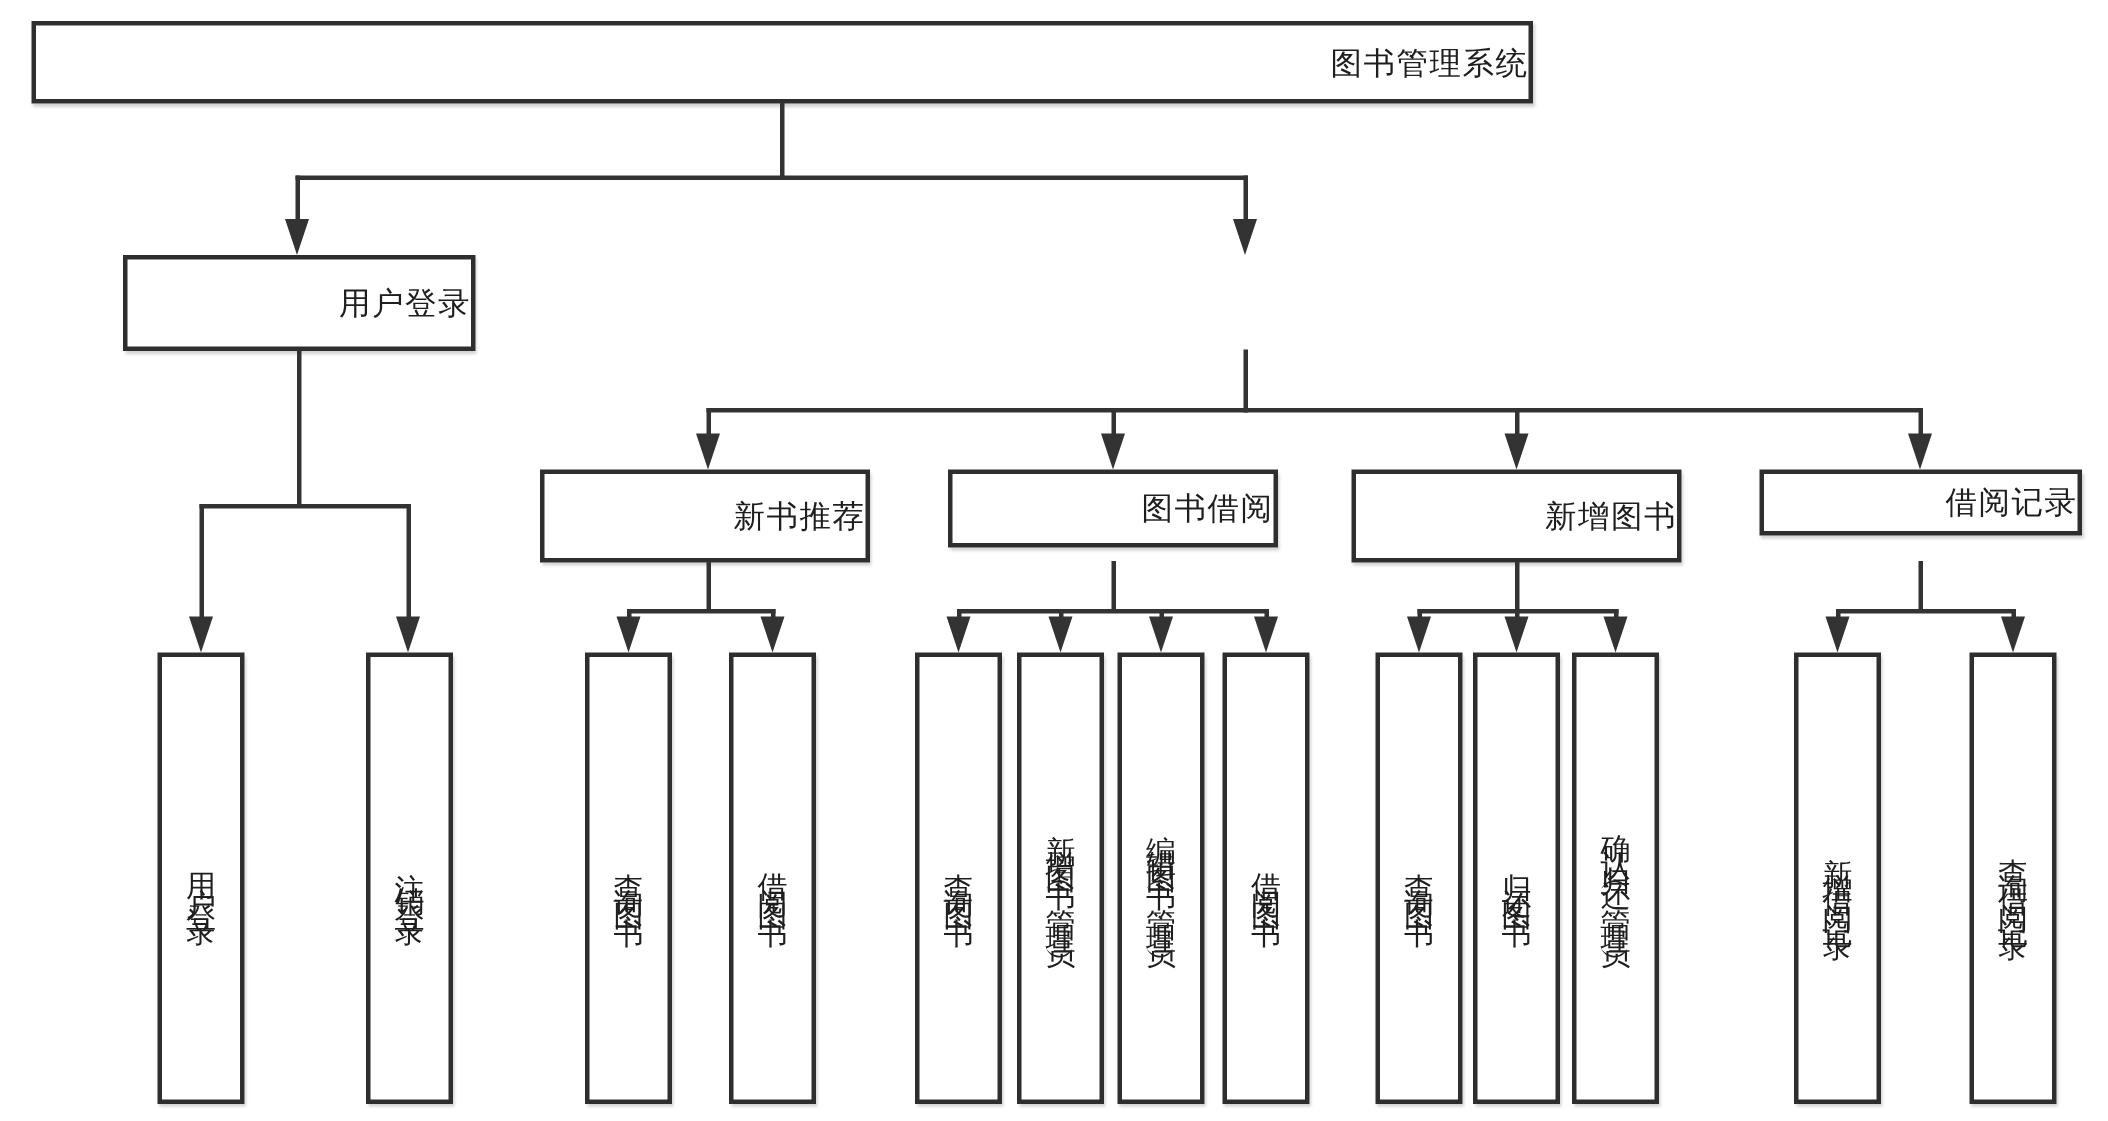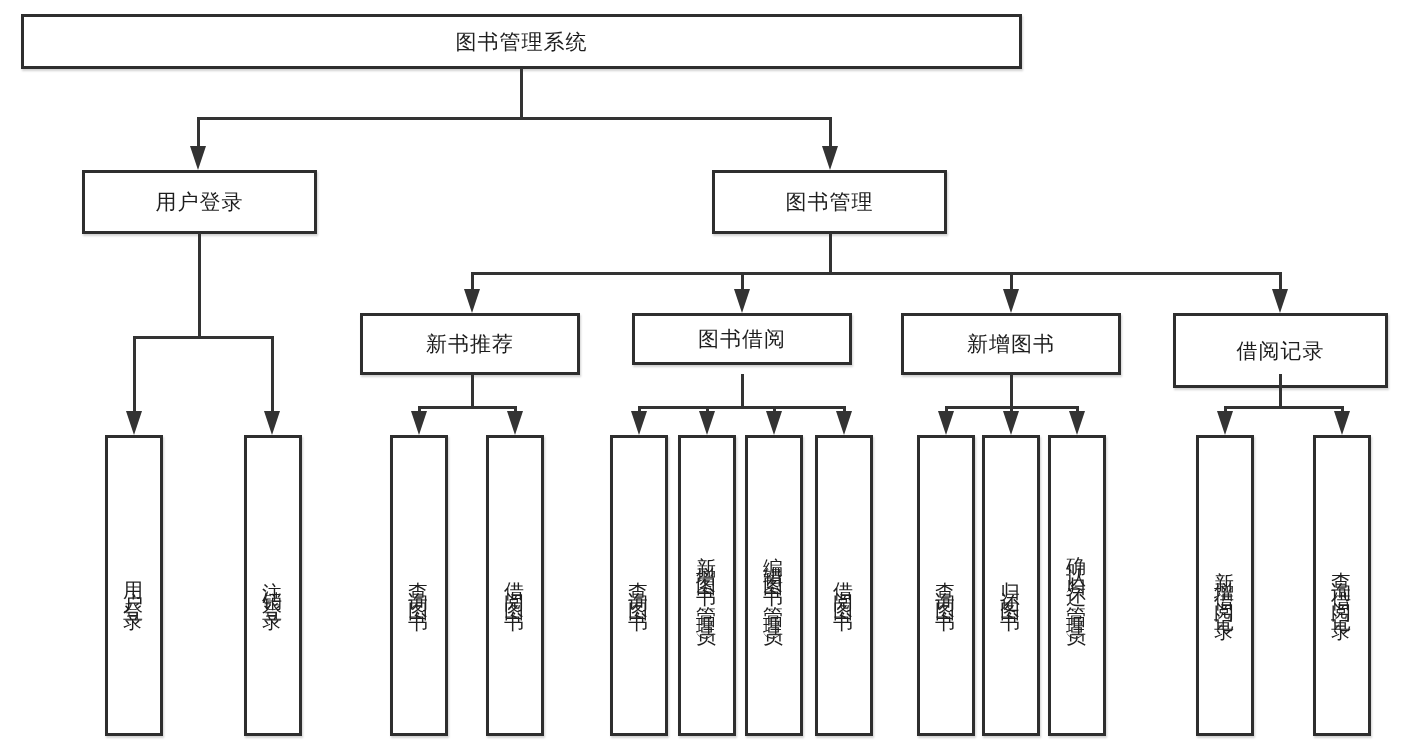--- a/index.html
+++ b/index.html
@@ -9,7 +9,7 @@
   }
   .hbox{
     position:absolute;box-sizing:border-box;border:3px solid #2e2e2e;background:#ffffff;
-    display:flex;align-items:center;justify-content:center;
+    display:flex;align-items:center;justify-content:flex-end;
     font-size:21px;letter-spacing:1px;color:#1e1e1e;
     box-shadow:1px 2px 2px rgba(0,0,0,0.18);
   }

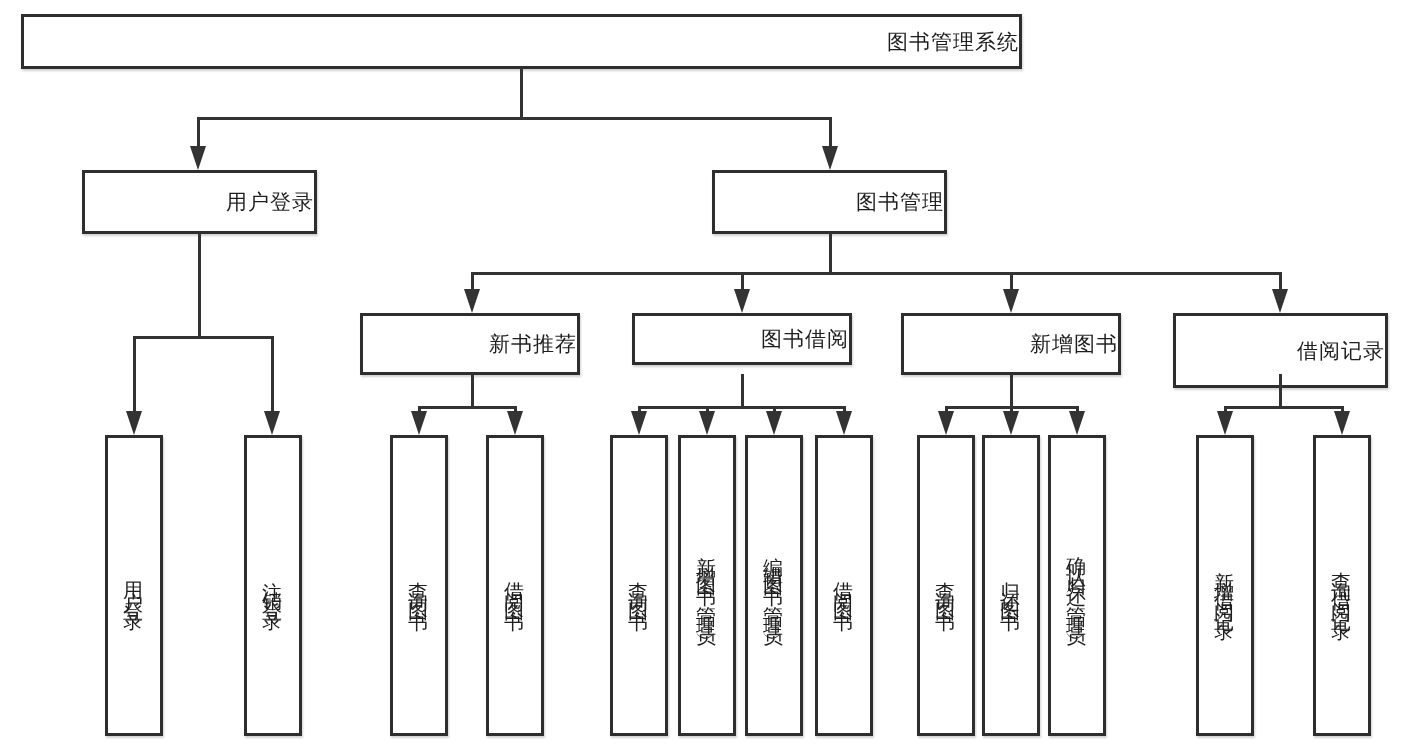--- a/index.html
+++ b/index.html
@@ -52,9 +52,6 @@
 
   <div class="hbox" style="left:82px;top:170px;width:235px;height:64px">
     <span>用户登录</span>
-  </div>
-  <div class="hbox" style="left:712px;top:170px;width:235px;height:64px">
-    <span>图书管理</span>
   </div>
 
   <div class="v" style="left:198px;top:233px;height:105px"></div>

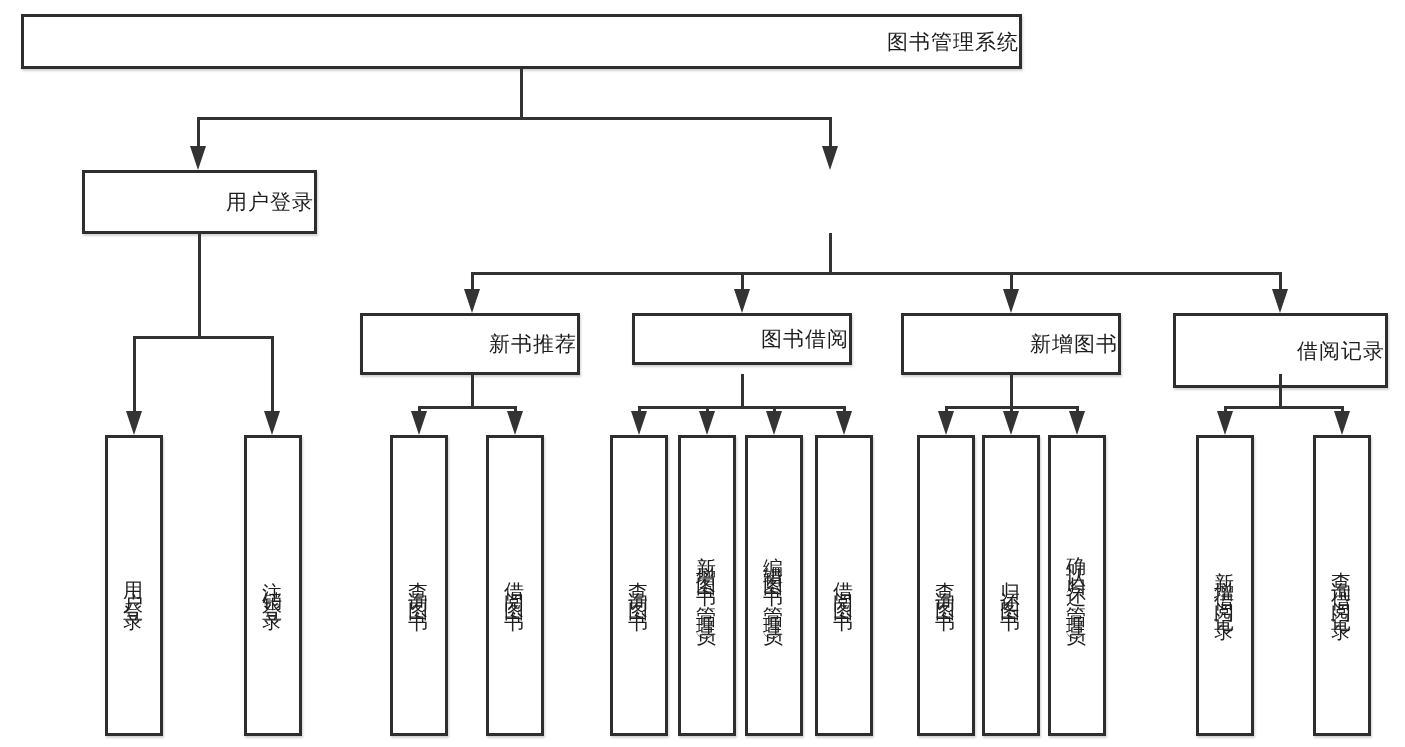--- a/index.html
+++ b/index.html
@@ -81,7 +81,7 @@
   <div class="hbox" style="left:901px;top:313px;width:220px;height:62px">
     <span>新增图书</span>
   </div>
-  <div class="hbox" style="left:1173px;top:313px;width:215px;height:75px">
+  <div class="hbox" style="left:1173px;top:313px;width:215px;height:44px">
     <span>借阅记录</span>
   </div>
 

